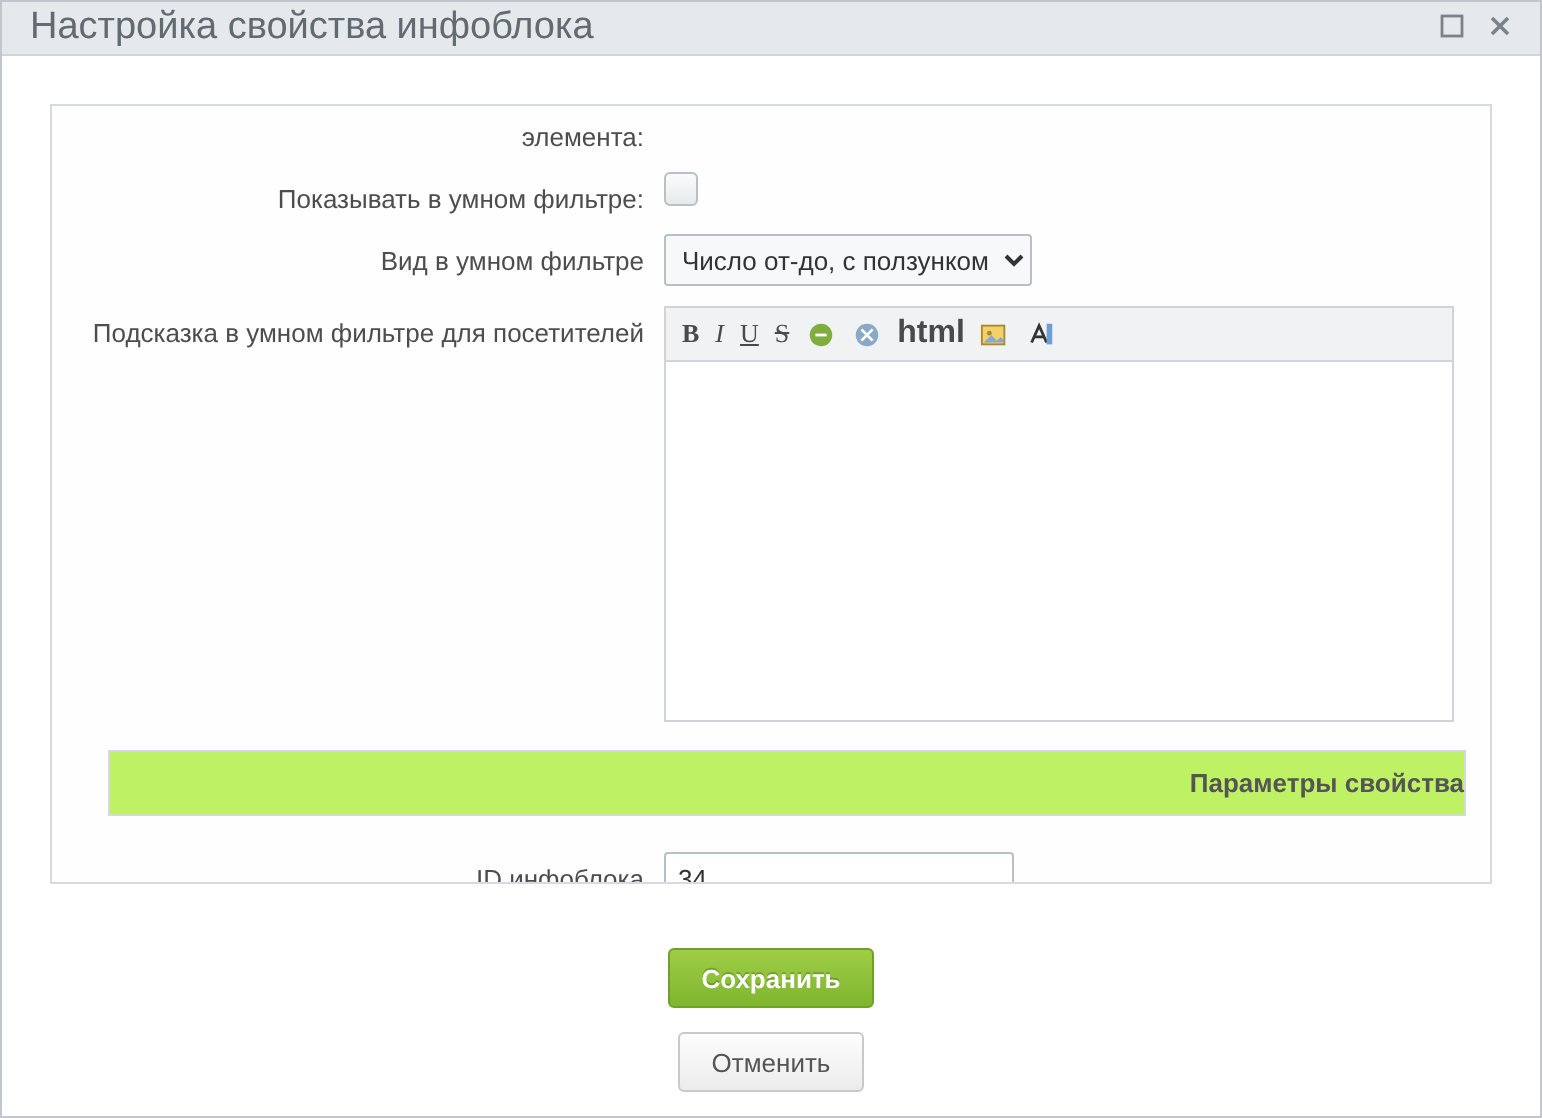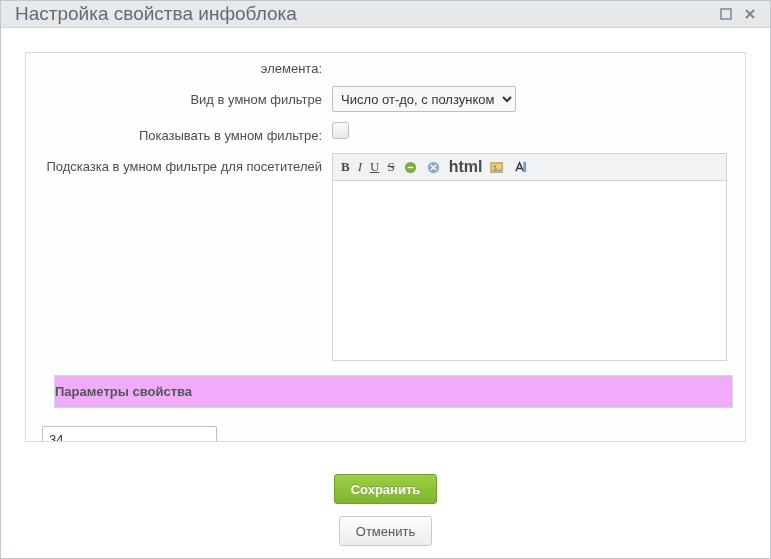--- a/index.html
+++ b/index.html
@@ -222,18 +222,18 @@
         </div>
 
         <div class="row">
+          <div class="row-label"><span>Показывать в умном фильтре:</span></div>
+          <div class="row-field">
+            <span class="chk"></span>
+          </div>
+        </div>
+
+        <div class="row">
           <div class="row-label"><span>Вид в умном фильтре</span></div>
           <div class="row-field">
             <select class="select">
               <option>Число от-до, с ползунком</option>
             </select>
-          </div>
-        </div>
-
-        <div class="row">
-          <div class="row-label"><span>Показывать в умном фильтре:</span></div>
-          <div class="row-field">
-            <span class="chk"></span>
           </div>
         </div>
 

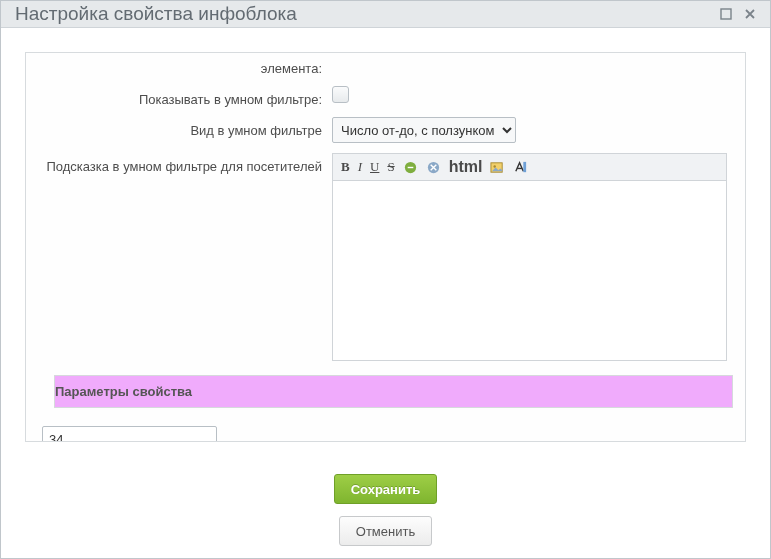--- a/index.html
+++ b/index.html
@@ -127,12 +127,12 @@
   height: 180px;
 }
 .section-header {
-  background: #f0abfc;
+  background: #bef264;
   border: 1px solid #d6d9dc;
   color: #555;
   font-weight: bold;
   font-size: 13px;
-  text-align: left;
+  text-align: right;
   padding: 8px 0;
   margin: 14px 0 18px 16px;
 }

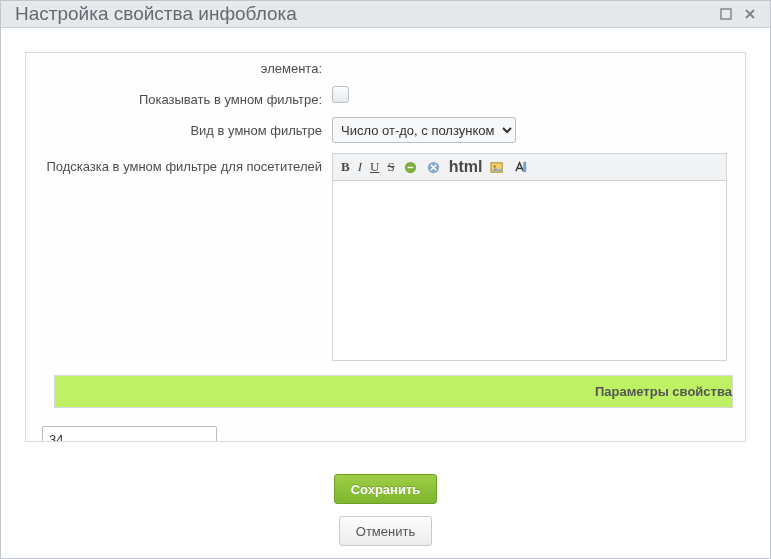--- a/index.html
+++ b/index.html
@@ -285,6 +285,7 @@
         </div>
 
         <div class="row" style="margin-bottom:0;">
+          <div class="row-label"><span>ID инфоблока</span></div>
           <div class="row-field" style="flex-direction:column; align-items:flex-start;">
             <input class="text-input" type="text" value="34" style="">
             <div class="dropdown-panel">

